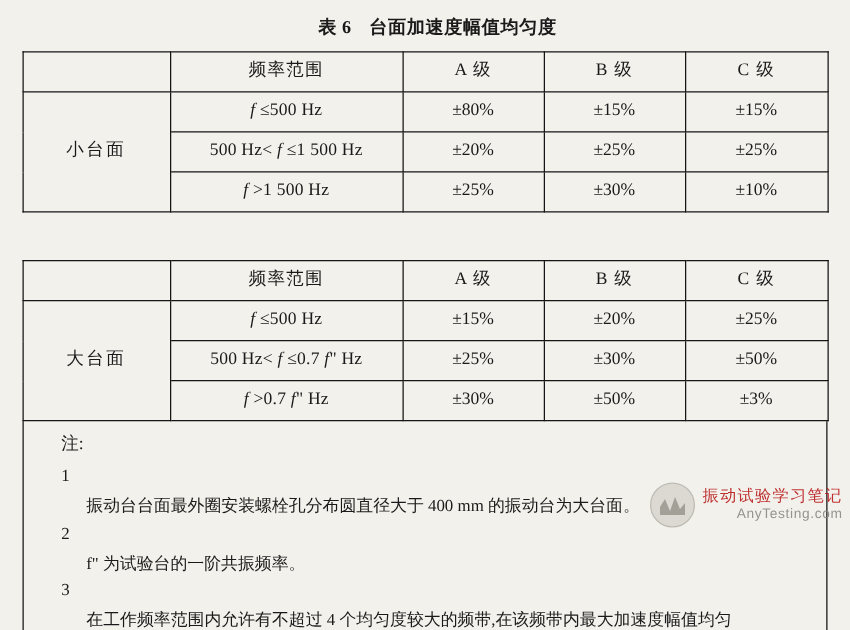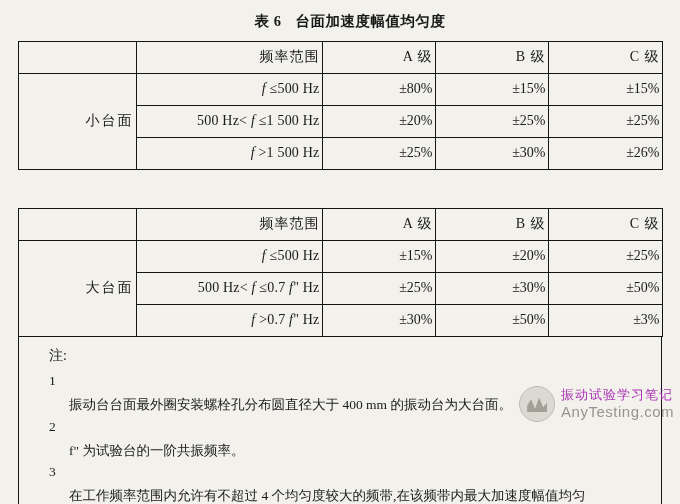--- a/index.html
+++ b/index.html
@@ -46,7 +46,7 @@
   table.grid td {
     border: 1px solid #151515;
     height: 31px;
-    text-align: right;
+    text-align: center;
     vertical-align: middle;
     font-size: 14px;
     line-height: 1.2;

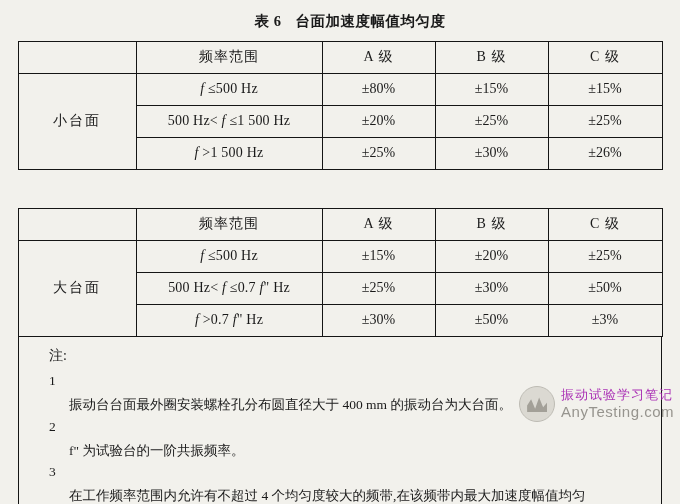--- a/index.html
+++ b/index.html
@@ -200,7 +200,7 @@
         <td class="freq"><span class="ital">f</span> &gt;1 500 Hz</td>
         <td>±25%</td>
         <td>±30%</td>
-        <td>±26%</td>
+        <td>±10%</td>
       </tr>
     </tbody>
   </table>

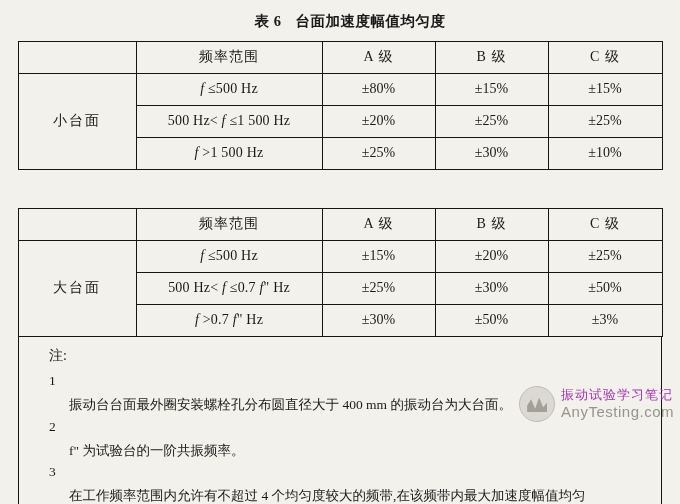--- a/index.html
+++ b/index.html
@@ -146,7 +146,7 @@
   }
   .wm-main {
     font-size: 13px;
-    color: #a21caf;
+    color: #b91c1c;
     letter-spacing: 1px;
     font-family: "Liberation Sans", sans-serif;
   }

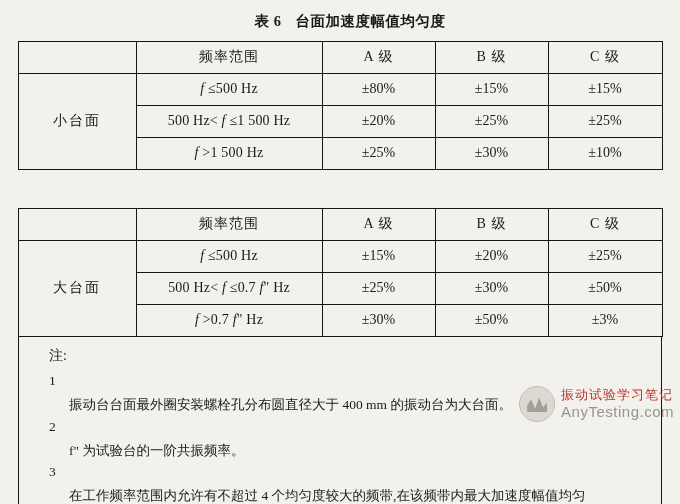--- a/index.html
+++ b/index.html
@@ -151,7 +151,7 @@
     font-family: "Liberation Sans", sans-serif;
   }
   .wm-sub {
-    font-size: 15px;
+    font-size: 11px;
     color: #8d8a84;
     letter-spacing: 0.5px;
     font-family: "Liberation Sans", sans-serif;

